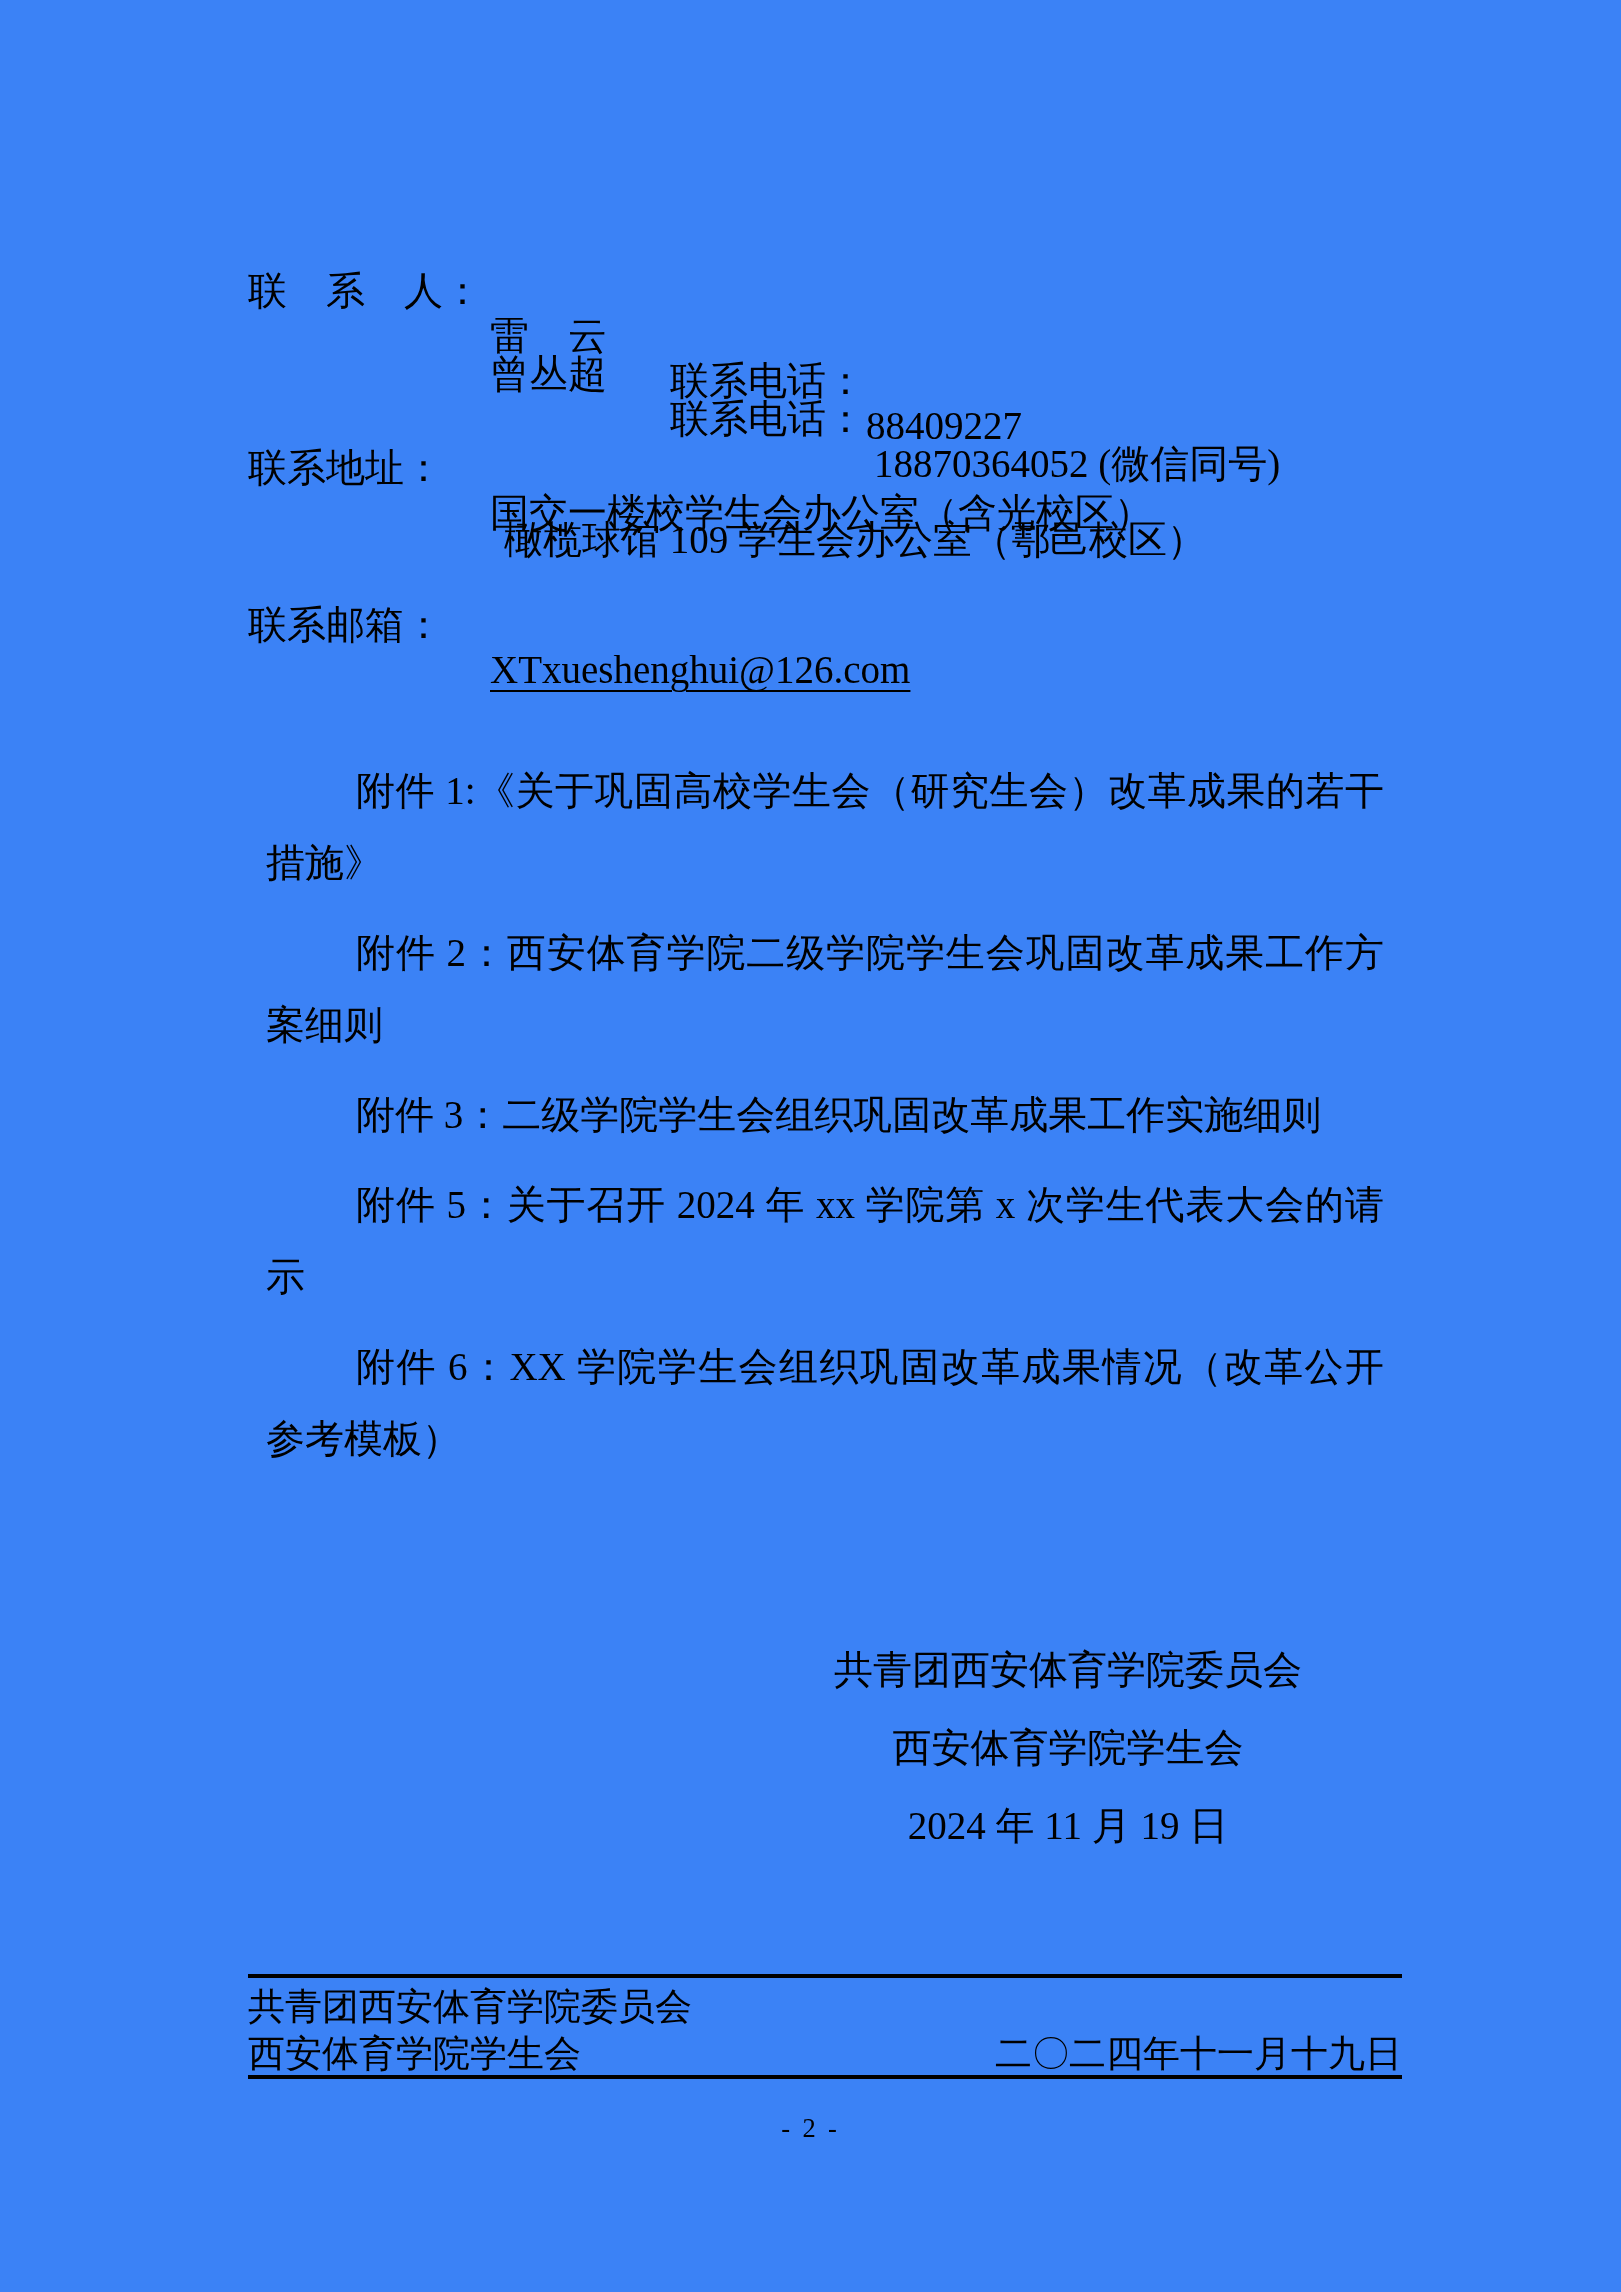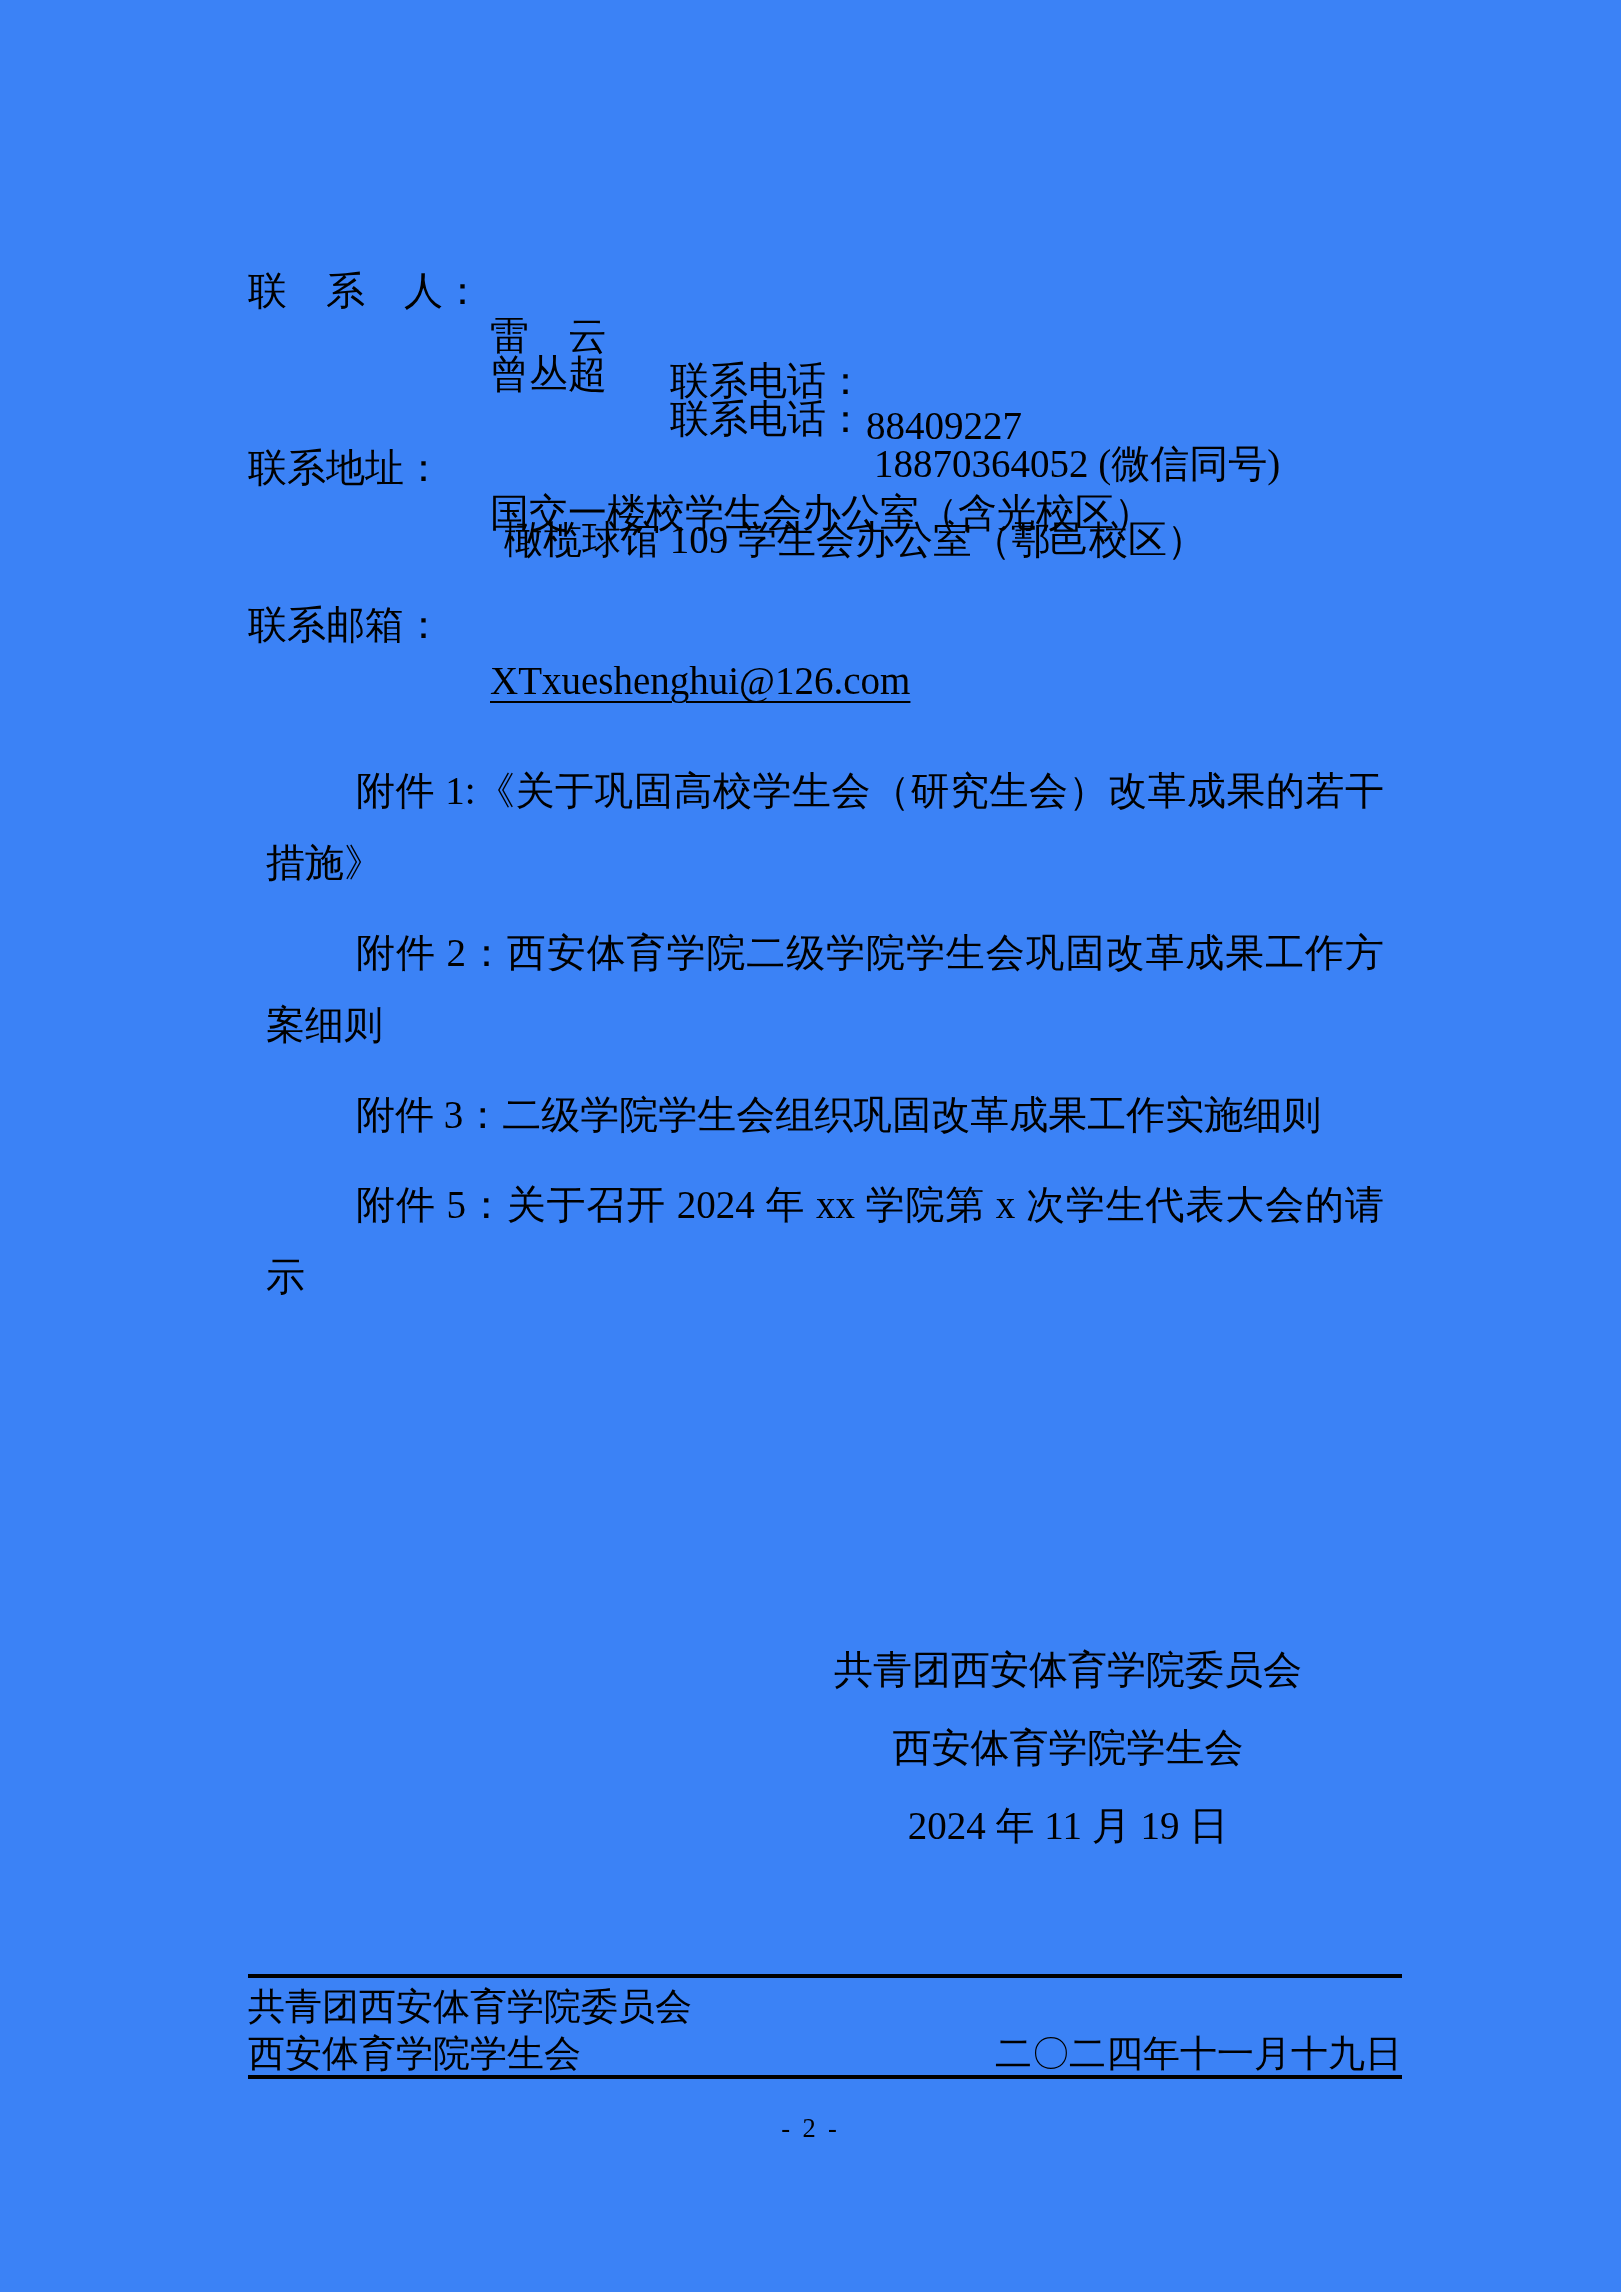--- a/index.html
+++ b/index.html
@@ -109,7 +109,7 @@
 
   <div class="line" style="top:557px; left:0;">
     <span class="abs" style="left:248px;">联系邮箱：</span>
-    <span class="abs email-link" style="left:490px;margin-top:11px;">XTxueshenghui@126.com</span>
+    <span class="abs email-link" style="left:490px;">XTxueshenghui@126.com</span>
   </div>
 
   <div class="attachments">

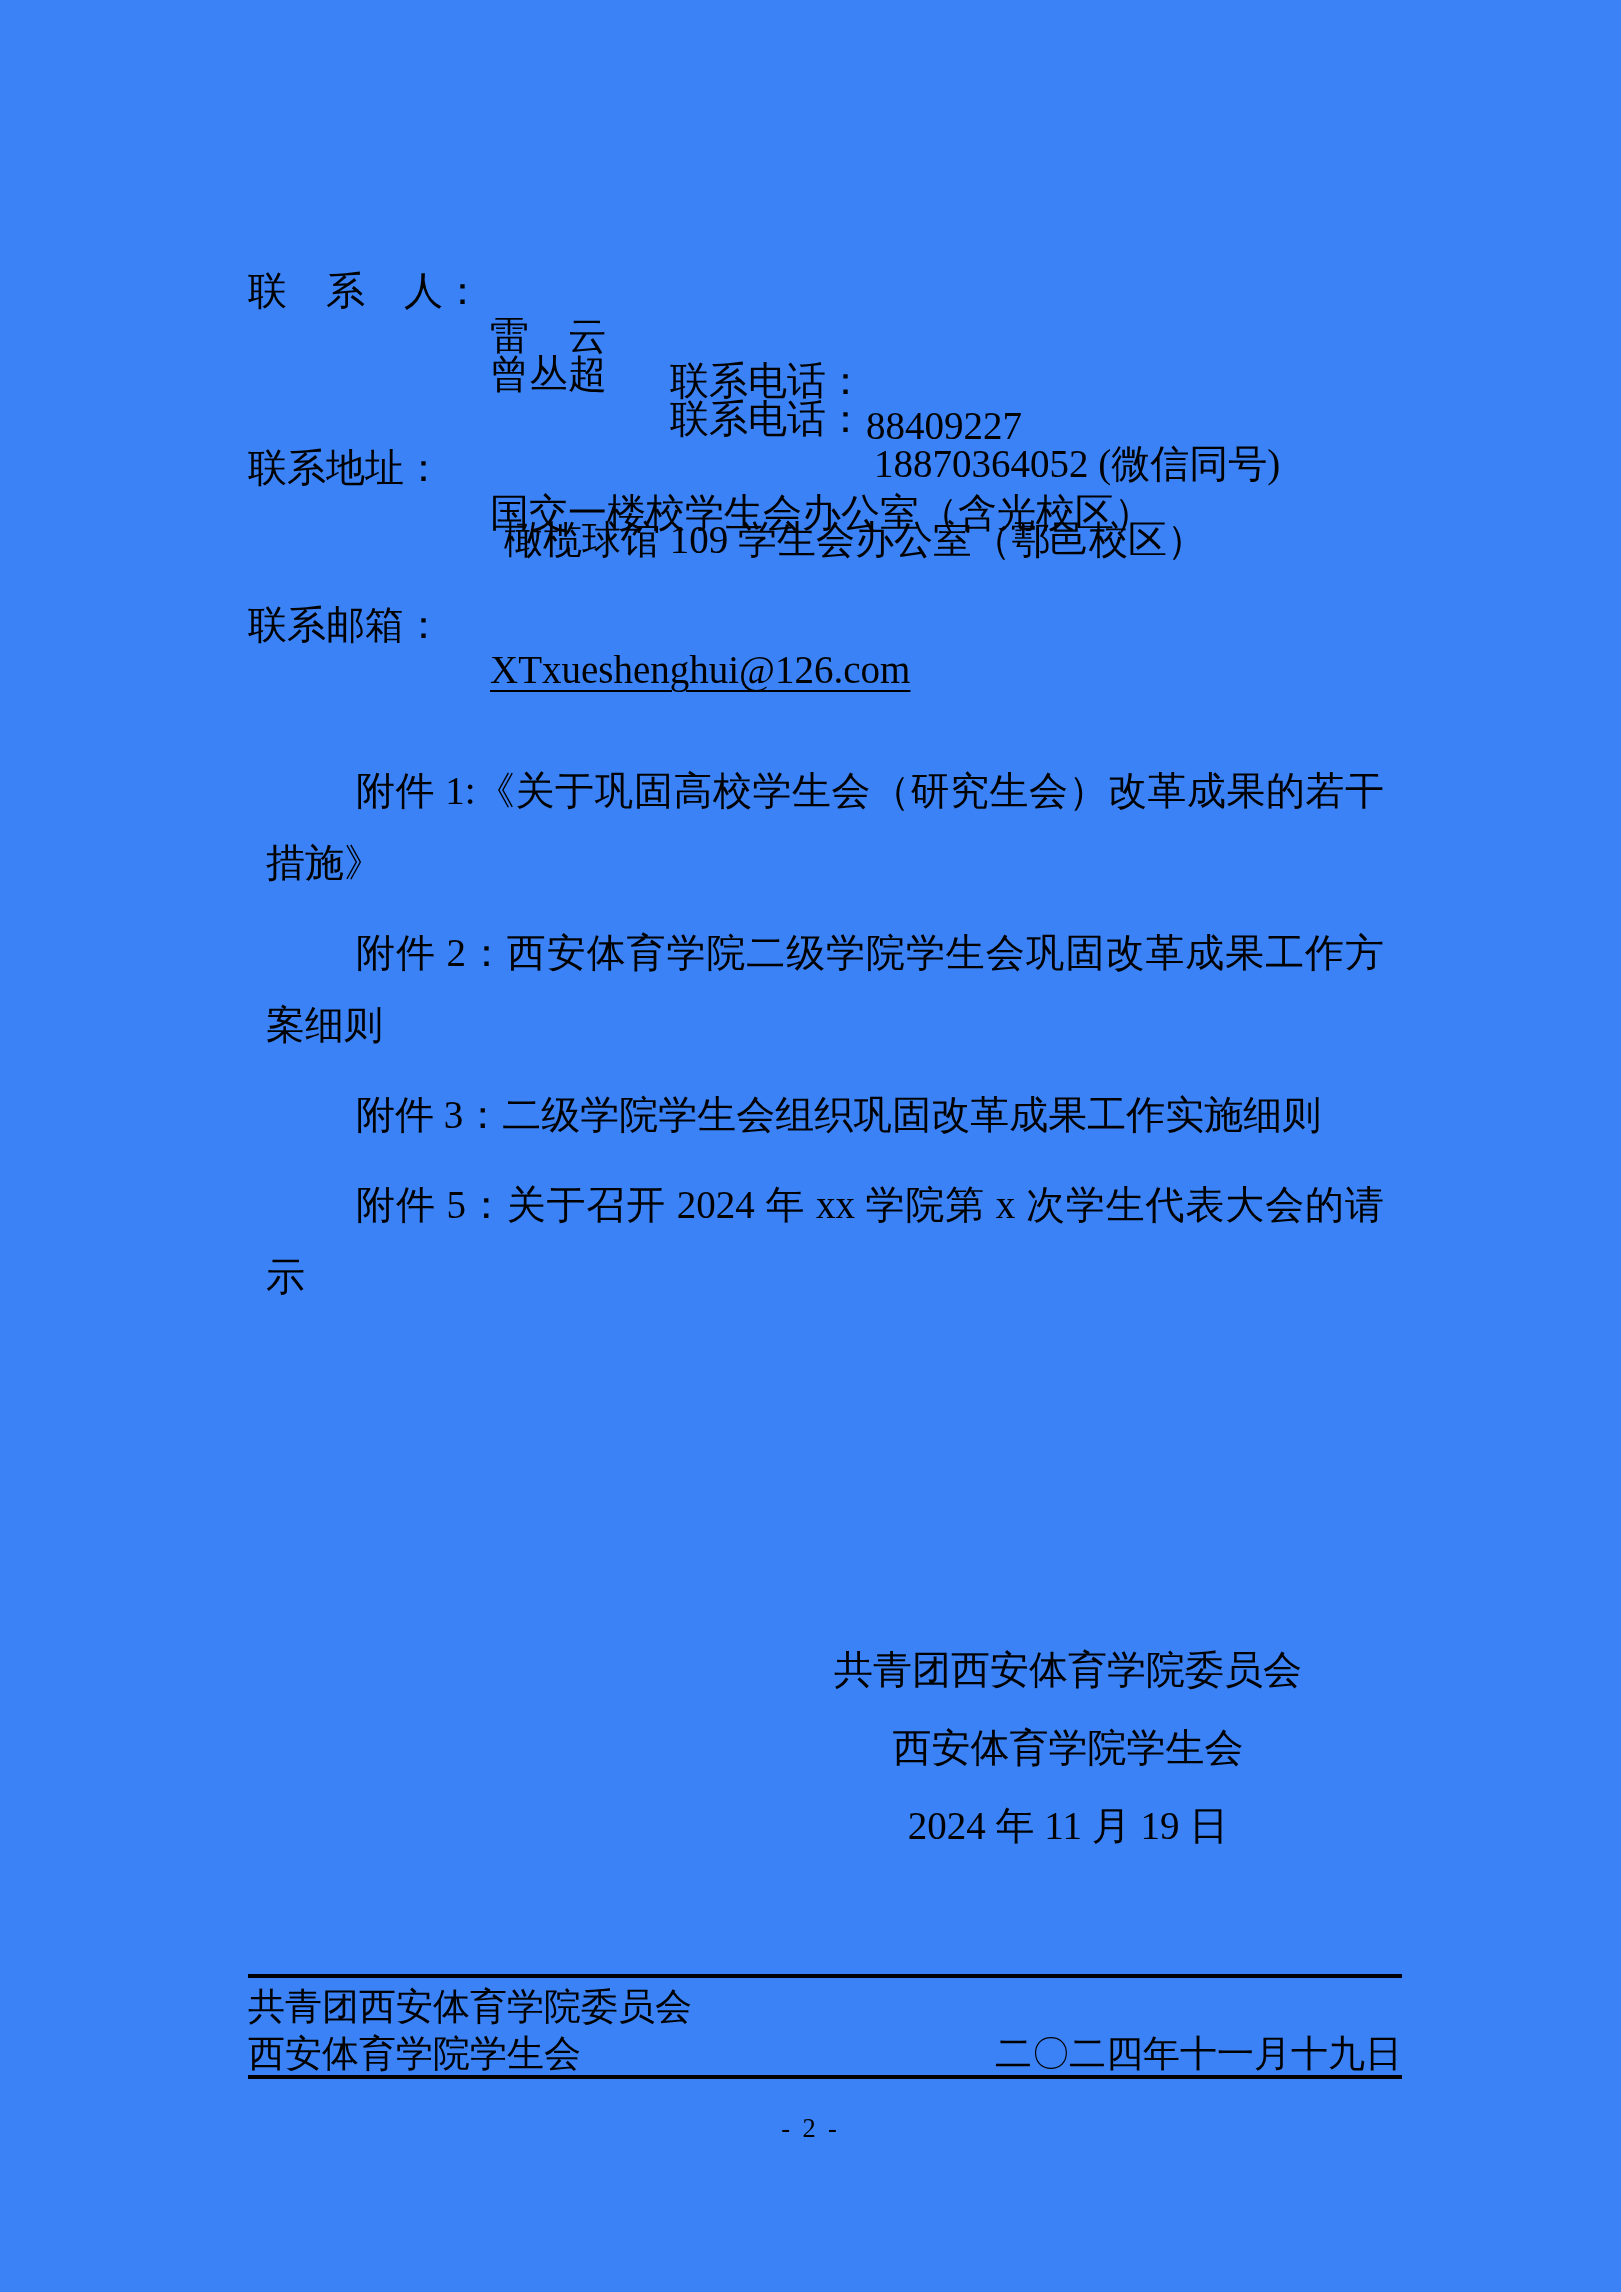--- a/index.html
+++ b/index.html
@@ -117,6 +117,7 @@
     <p>附件 2：西安体育学院二级学院学生会巩固改革成果工作方案细则</p>
     <p>附件 3：二级学院学生会组织巩固改革成果工作实施细则</p>
     <p>附件 5：关于召开 2024 年 xx 学院第 x 次学生代表大会的请示</p>
+    <p>附件 6：XX 学院学生会组织巩固改革成果情况（改革公开参考模板）</p>
   </div>
 
   <div class="signature">

